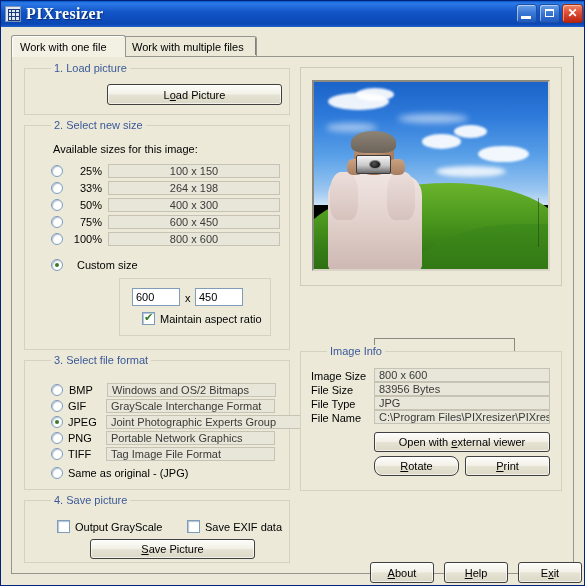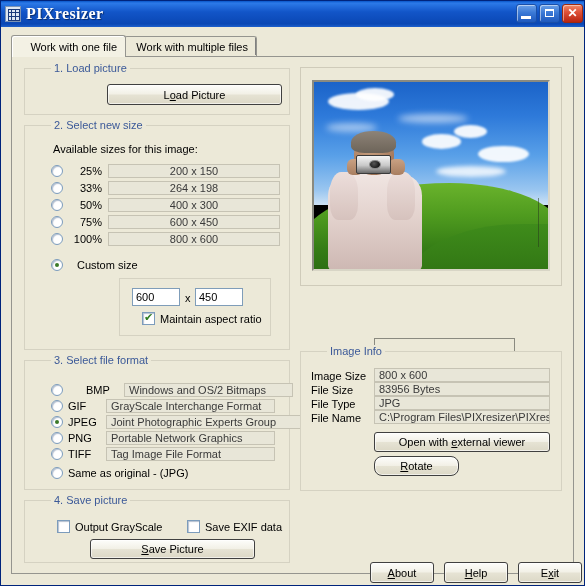--- a/index.html
+++ b/index.html
@@ -101,7 +101,7 @@
     position: absolute; top: 0; height: 21px;
     box-sizing: border-box;
     font-size: 11px; color: #000;
-    display: flex; align-items: center; justify-content: flex-end;
+    display: flex; align-items: center; justify-content: flex-start;
     padding: 0 8px;
     background: #ece9d8;
     border: 1px solid #95958f;

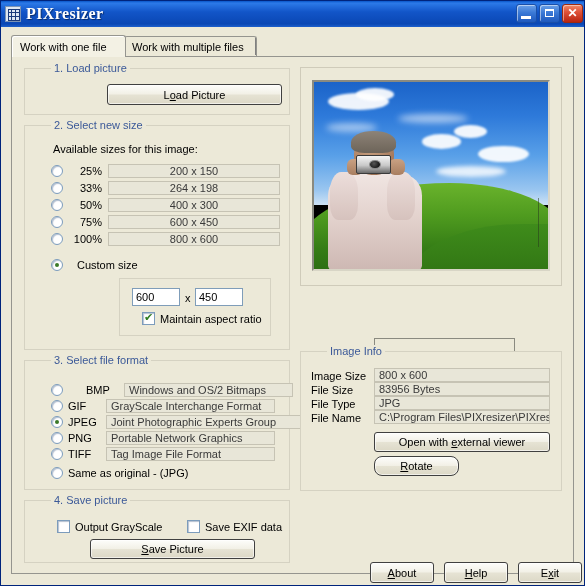--- a/index.html
+++ b/index.html
@@ -343,7 +343,7 @@
         <div class="row" style="position:absolute; left:26px; top:38px;">
           <div class="radio"></div>
           <div style="width:34px; text-align:right; margin-left:5px; font-size:11px;">25%</div>
-          <div class="rofield center" style="width:172px; height:14px; margin-left:6px;">200 x 150</div>
+          <div class="rofield center" style="width:172px; height:14px; margin-left:6px;">100 x 150</div>
         </div>
         <div class="row" style="position:absolute; left:26px; top:55px;">
           <div class="radio"></div>

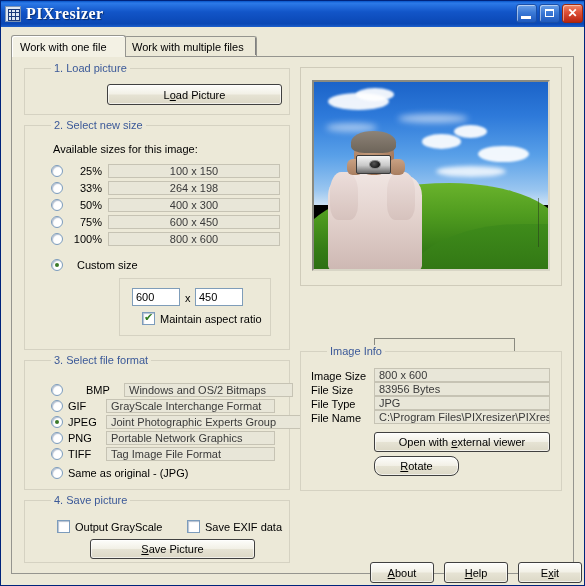--- a/index.html
+++ b/index.html
@@ -387,7 +387,7 @@
 
         <div class="row" style="position:absolute; left:26px; top:22px;">
           <div class="radio"></div>
-          <div style="width:38px; margin-left:23px; font-size:11px;">BMP</div>
+          <div style="width:38px; margin-left:6px; font-size:11px;">BMP</div>
           <div class="rofield" style="width:169px; height:14px;">Windows and OS/2 Bitmaps</div>
         </div>
         <div class="row" style="position:absolute; left:26px; top:38px;">

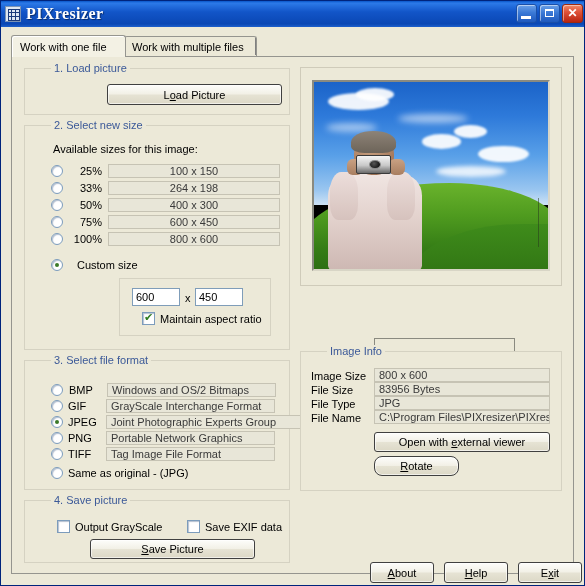--- a/index.html
+++ b/index.html
@@ -482,6 +482,9 @@
         <div class="btn dark-frame" style="position:absolute; left:73px; top:104px; width:85px; height:20px;border-radius:8px;">
           <span><u>R</u>otate</span>
         </div>
+        <div class="btn dark-frame" style="position:absolute; left:164px; top:104px; width:85px; height:20px;">
+          <span><u>P</u>rint</span>
+        </div>
       </div>
 
 

